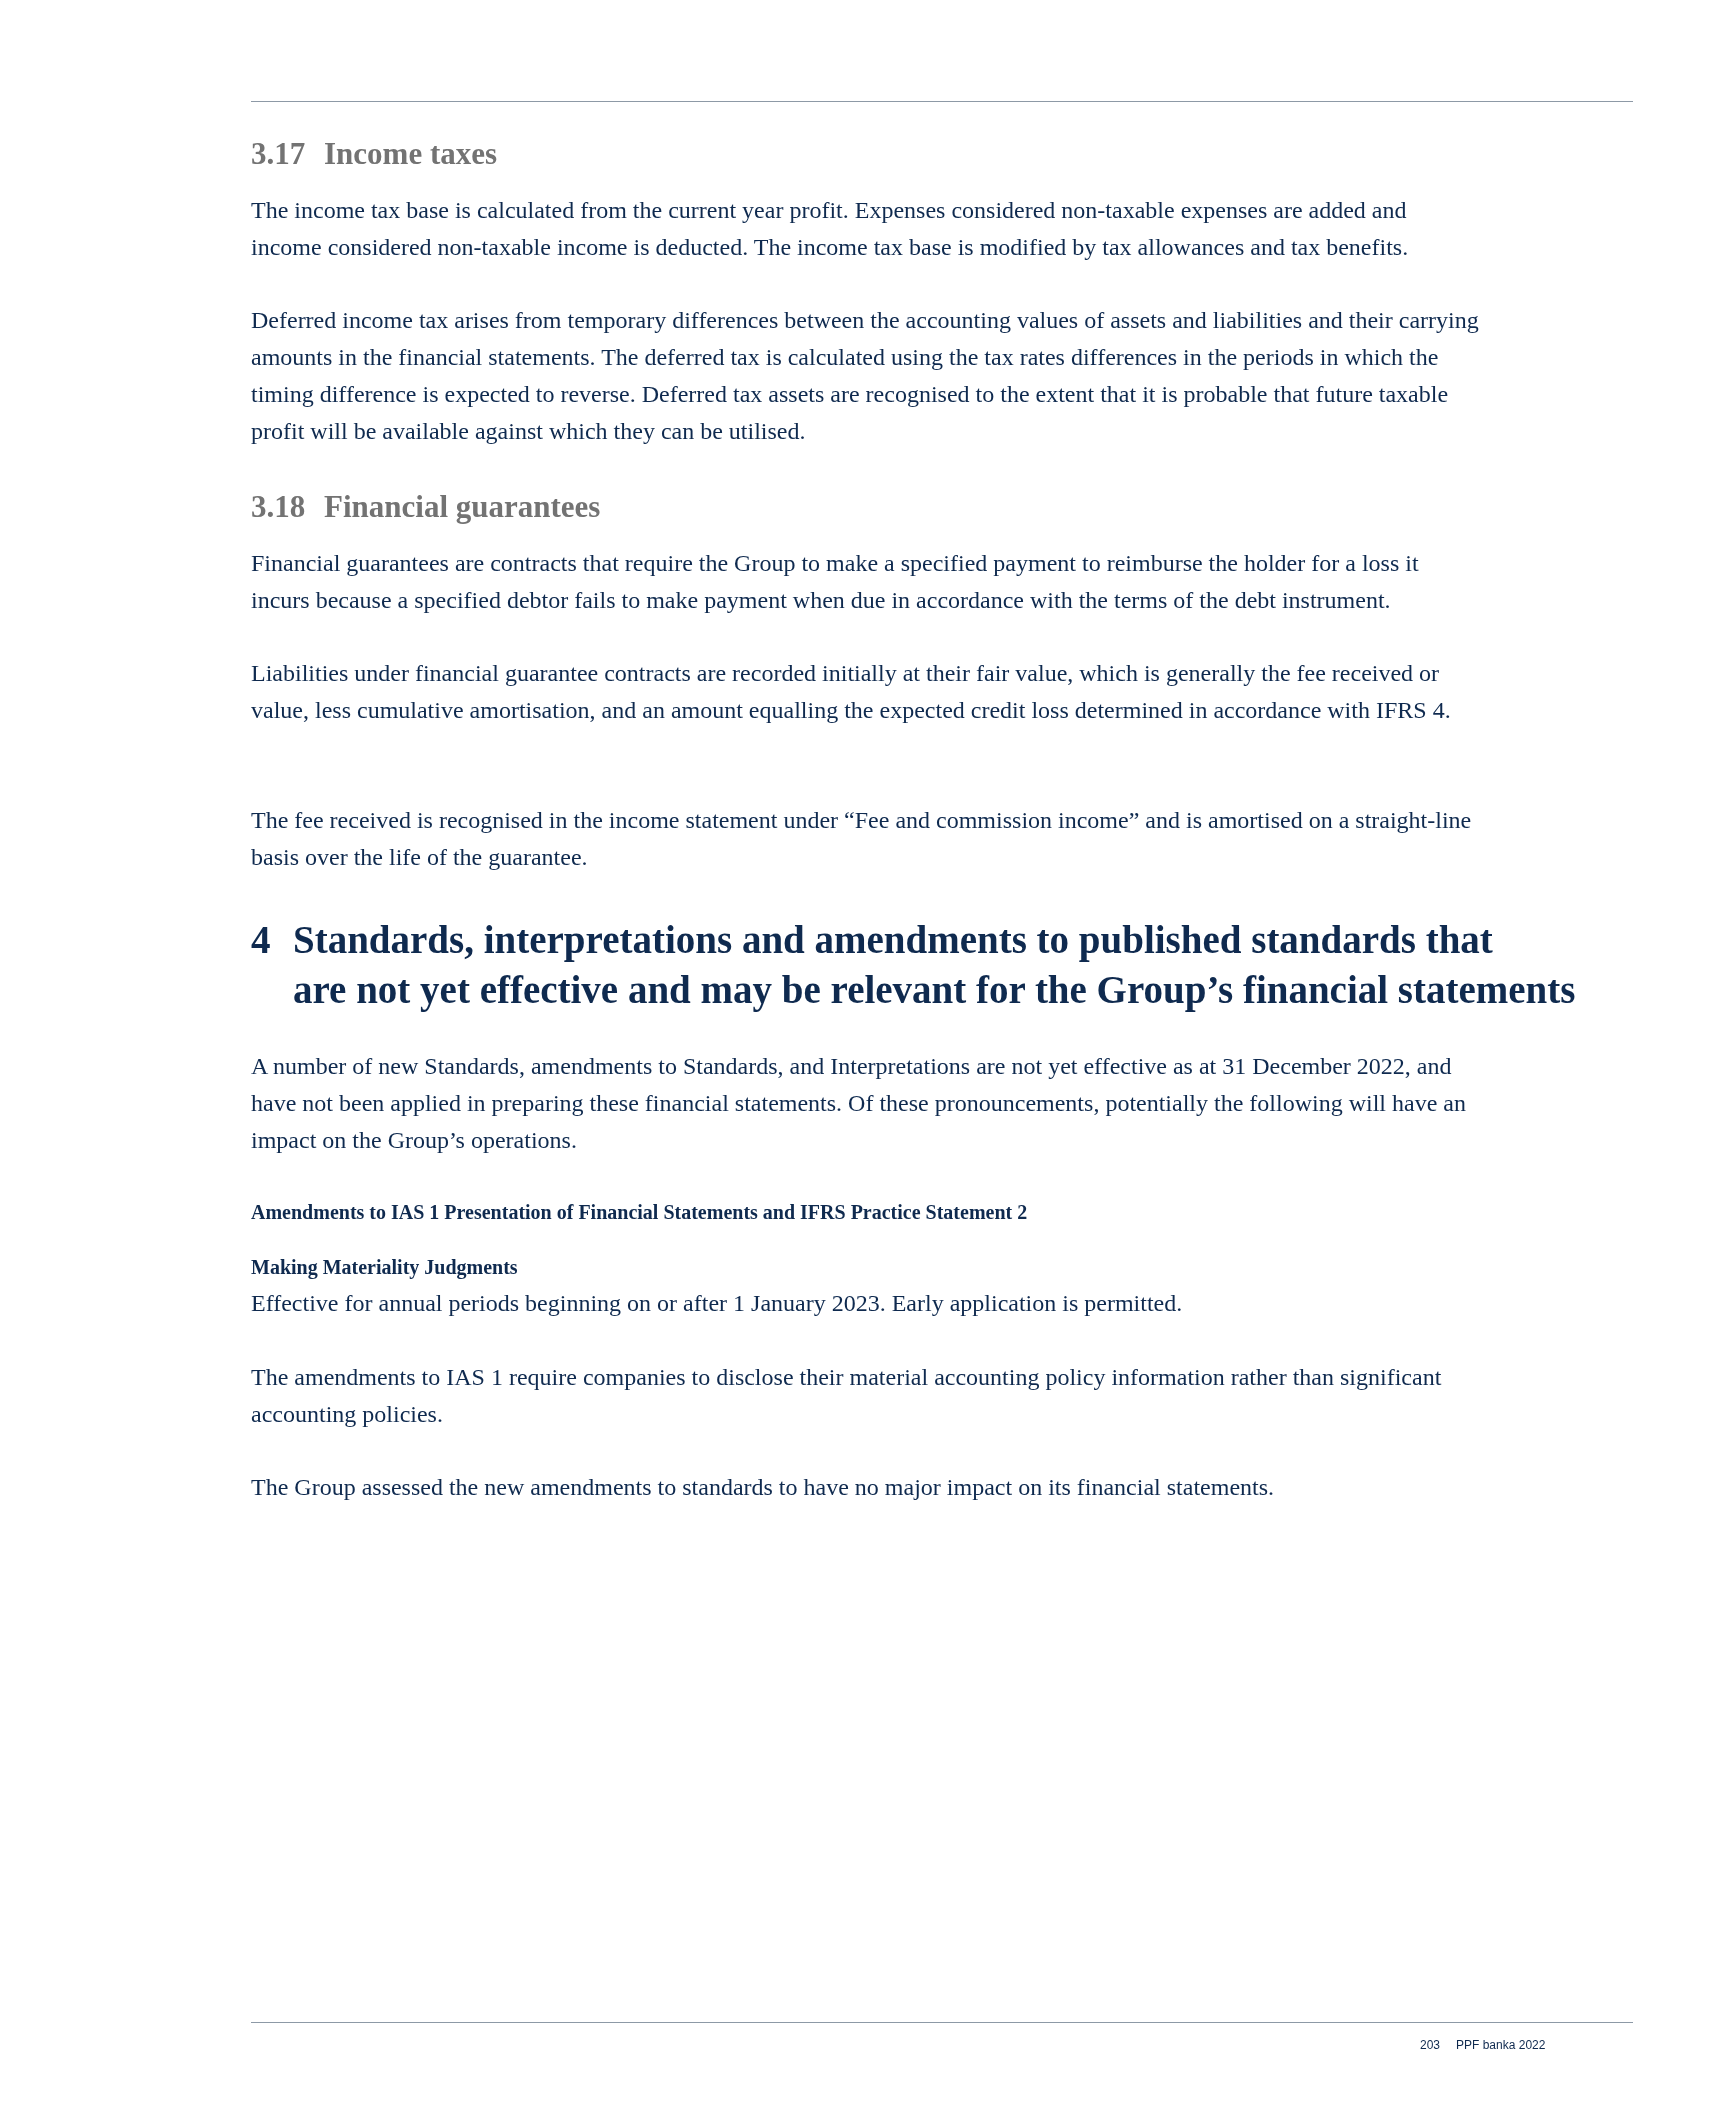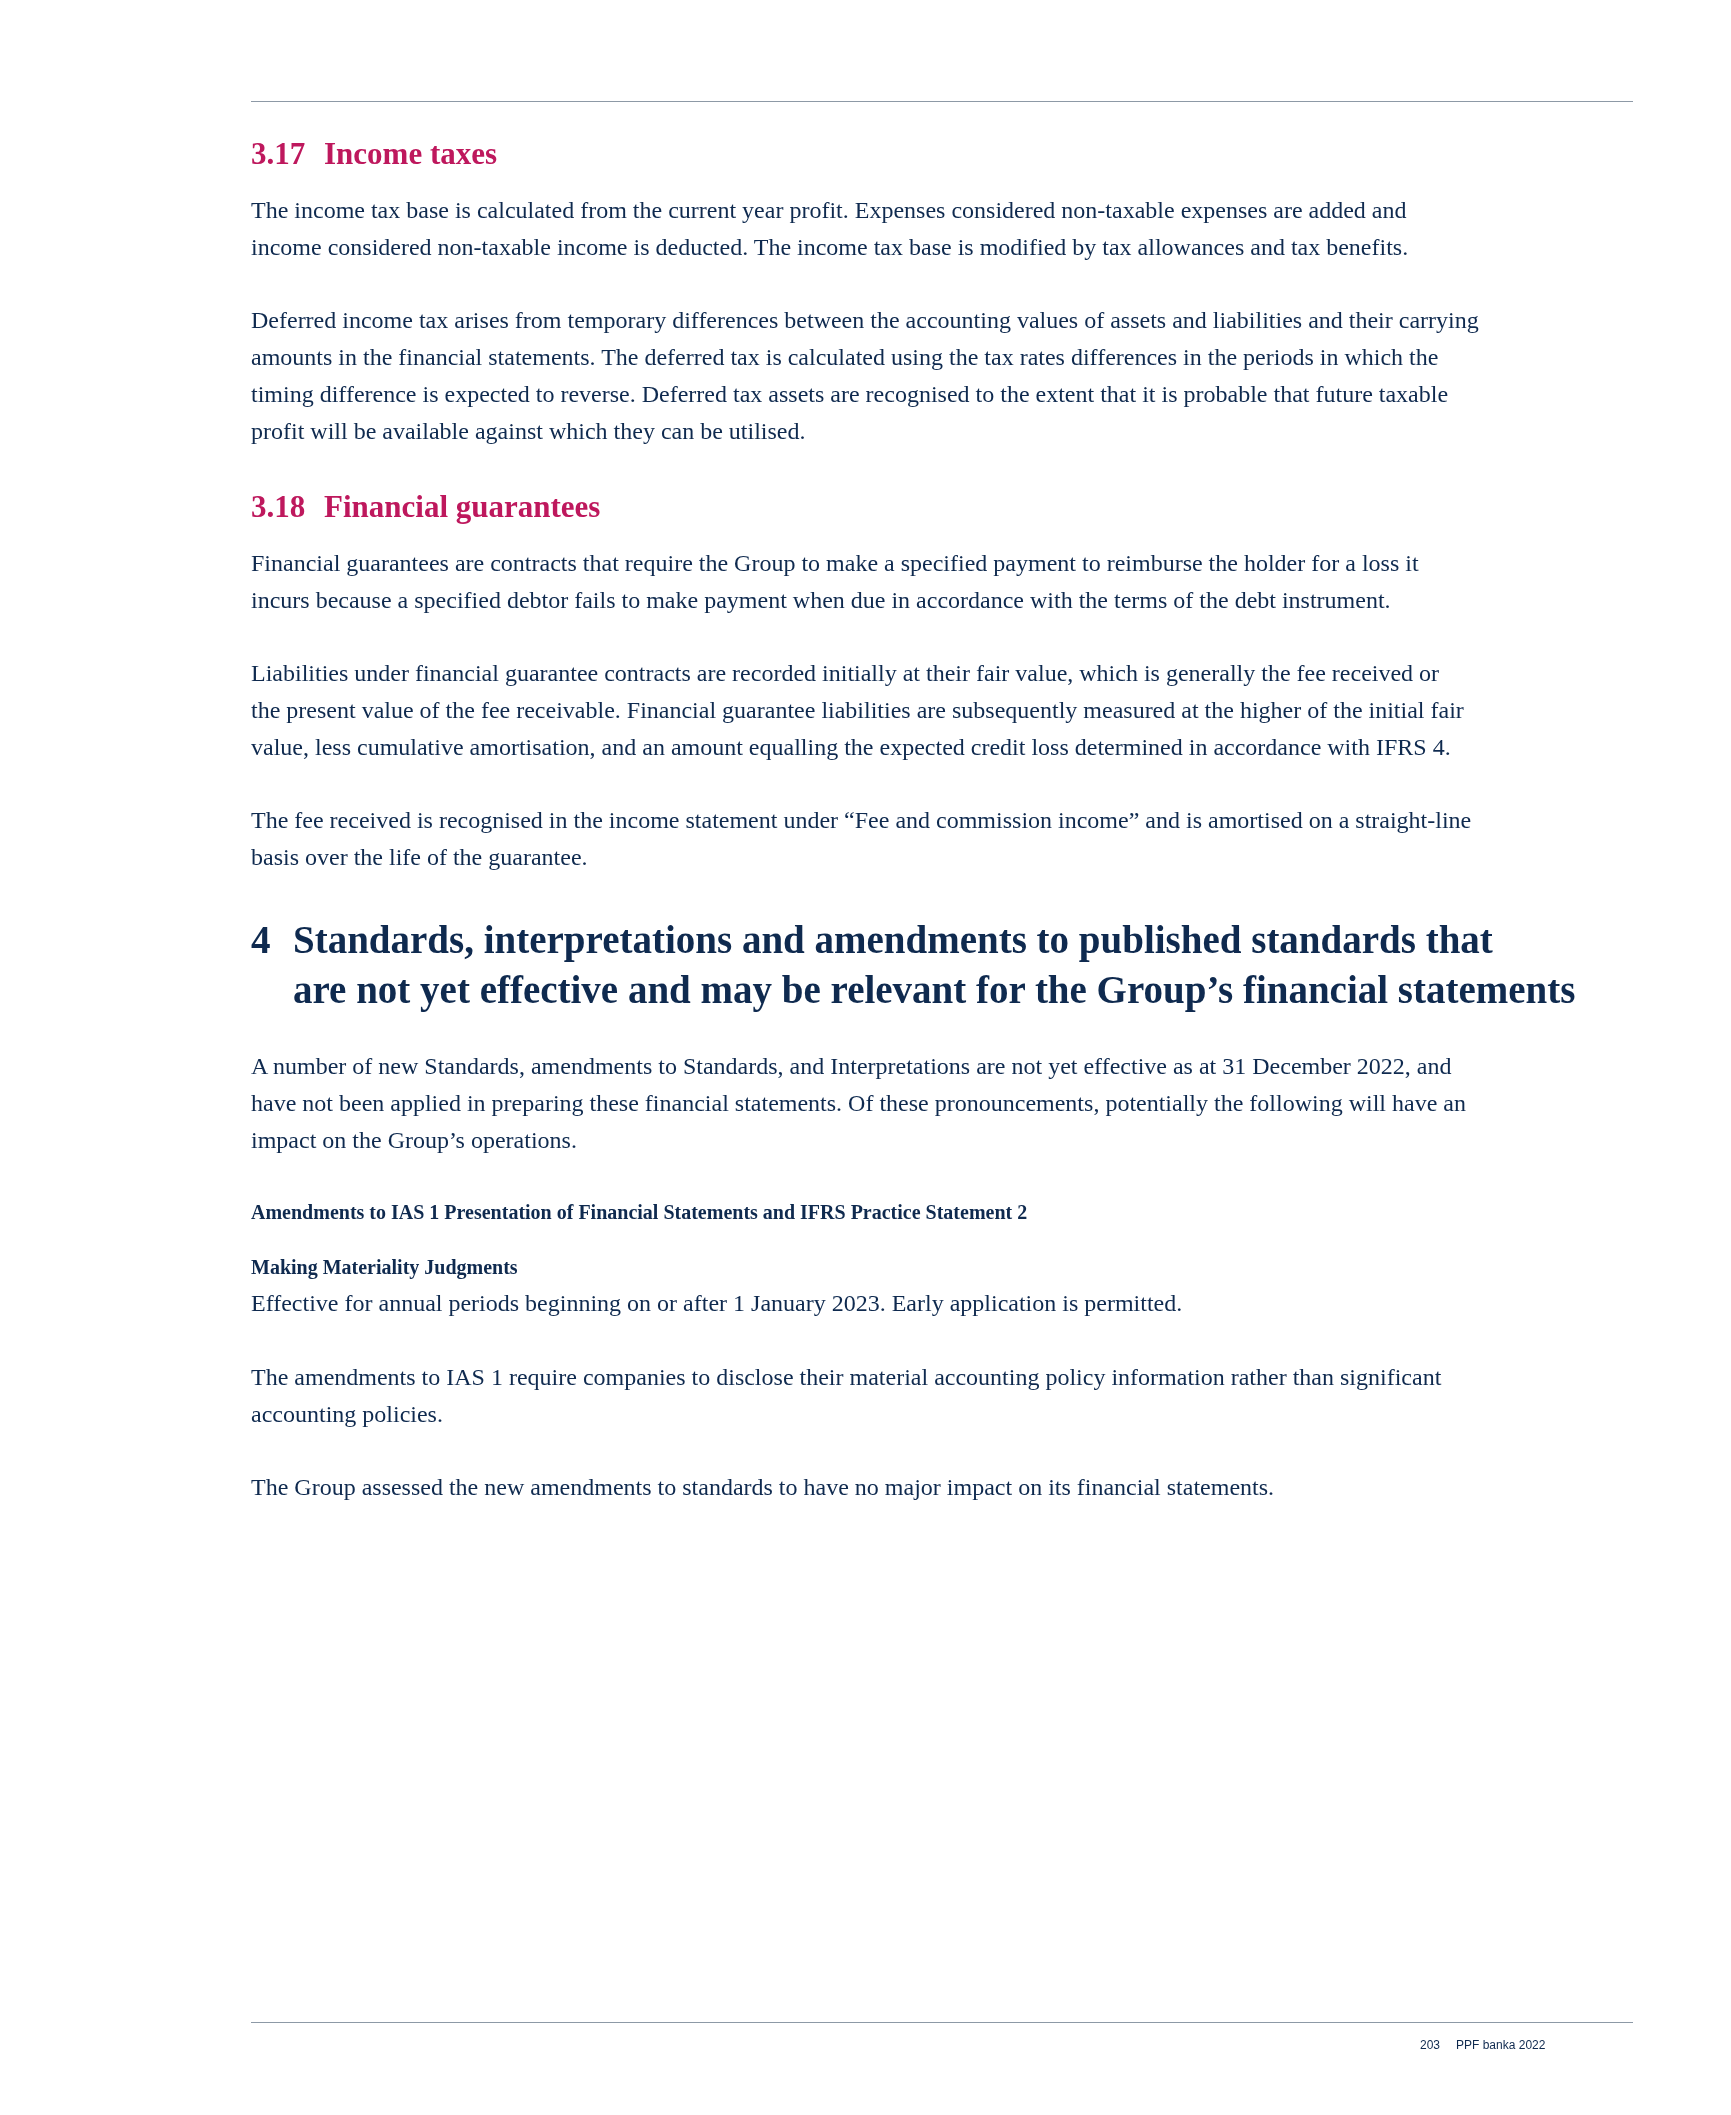--- a/index.html
+++ b/index.html
@@ -22,7 +22,7 @@
   .h2 {
     font-size: 31px;
     font-weight: bold;
-    color: #be185d;
+    color: #737373;
     line-height: 36px;
     white-space: nowrap;
   }

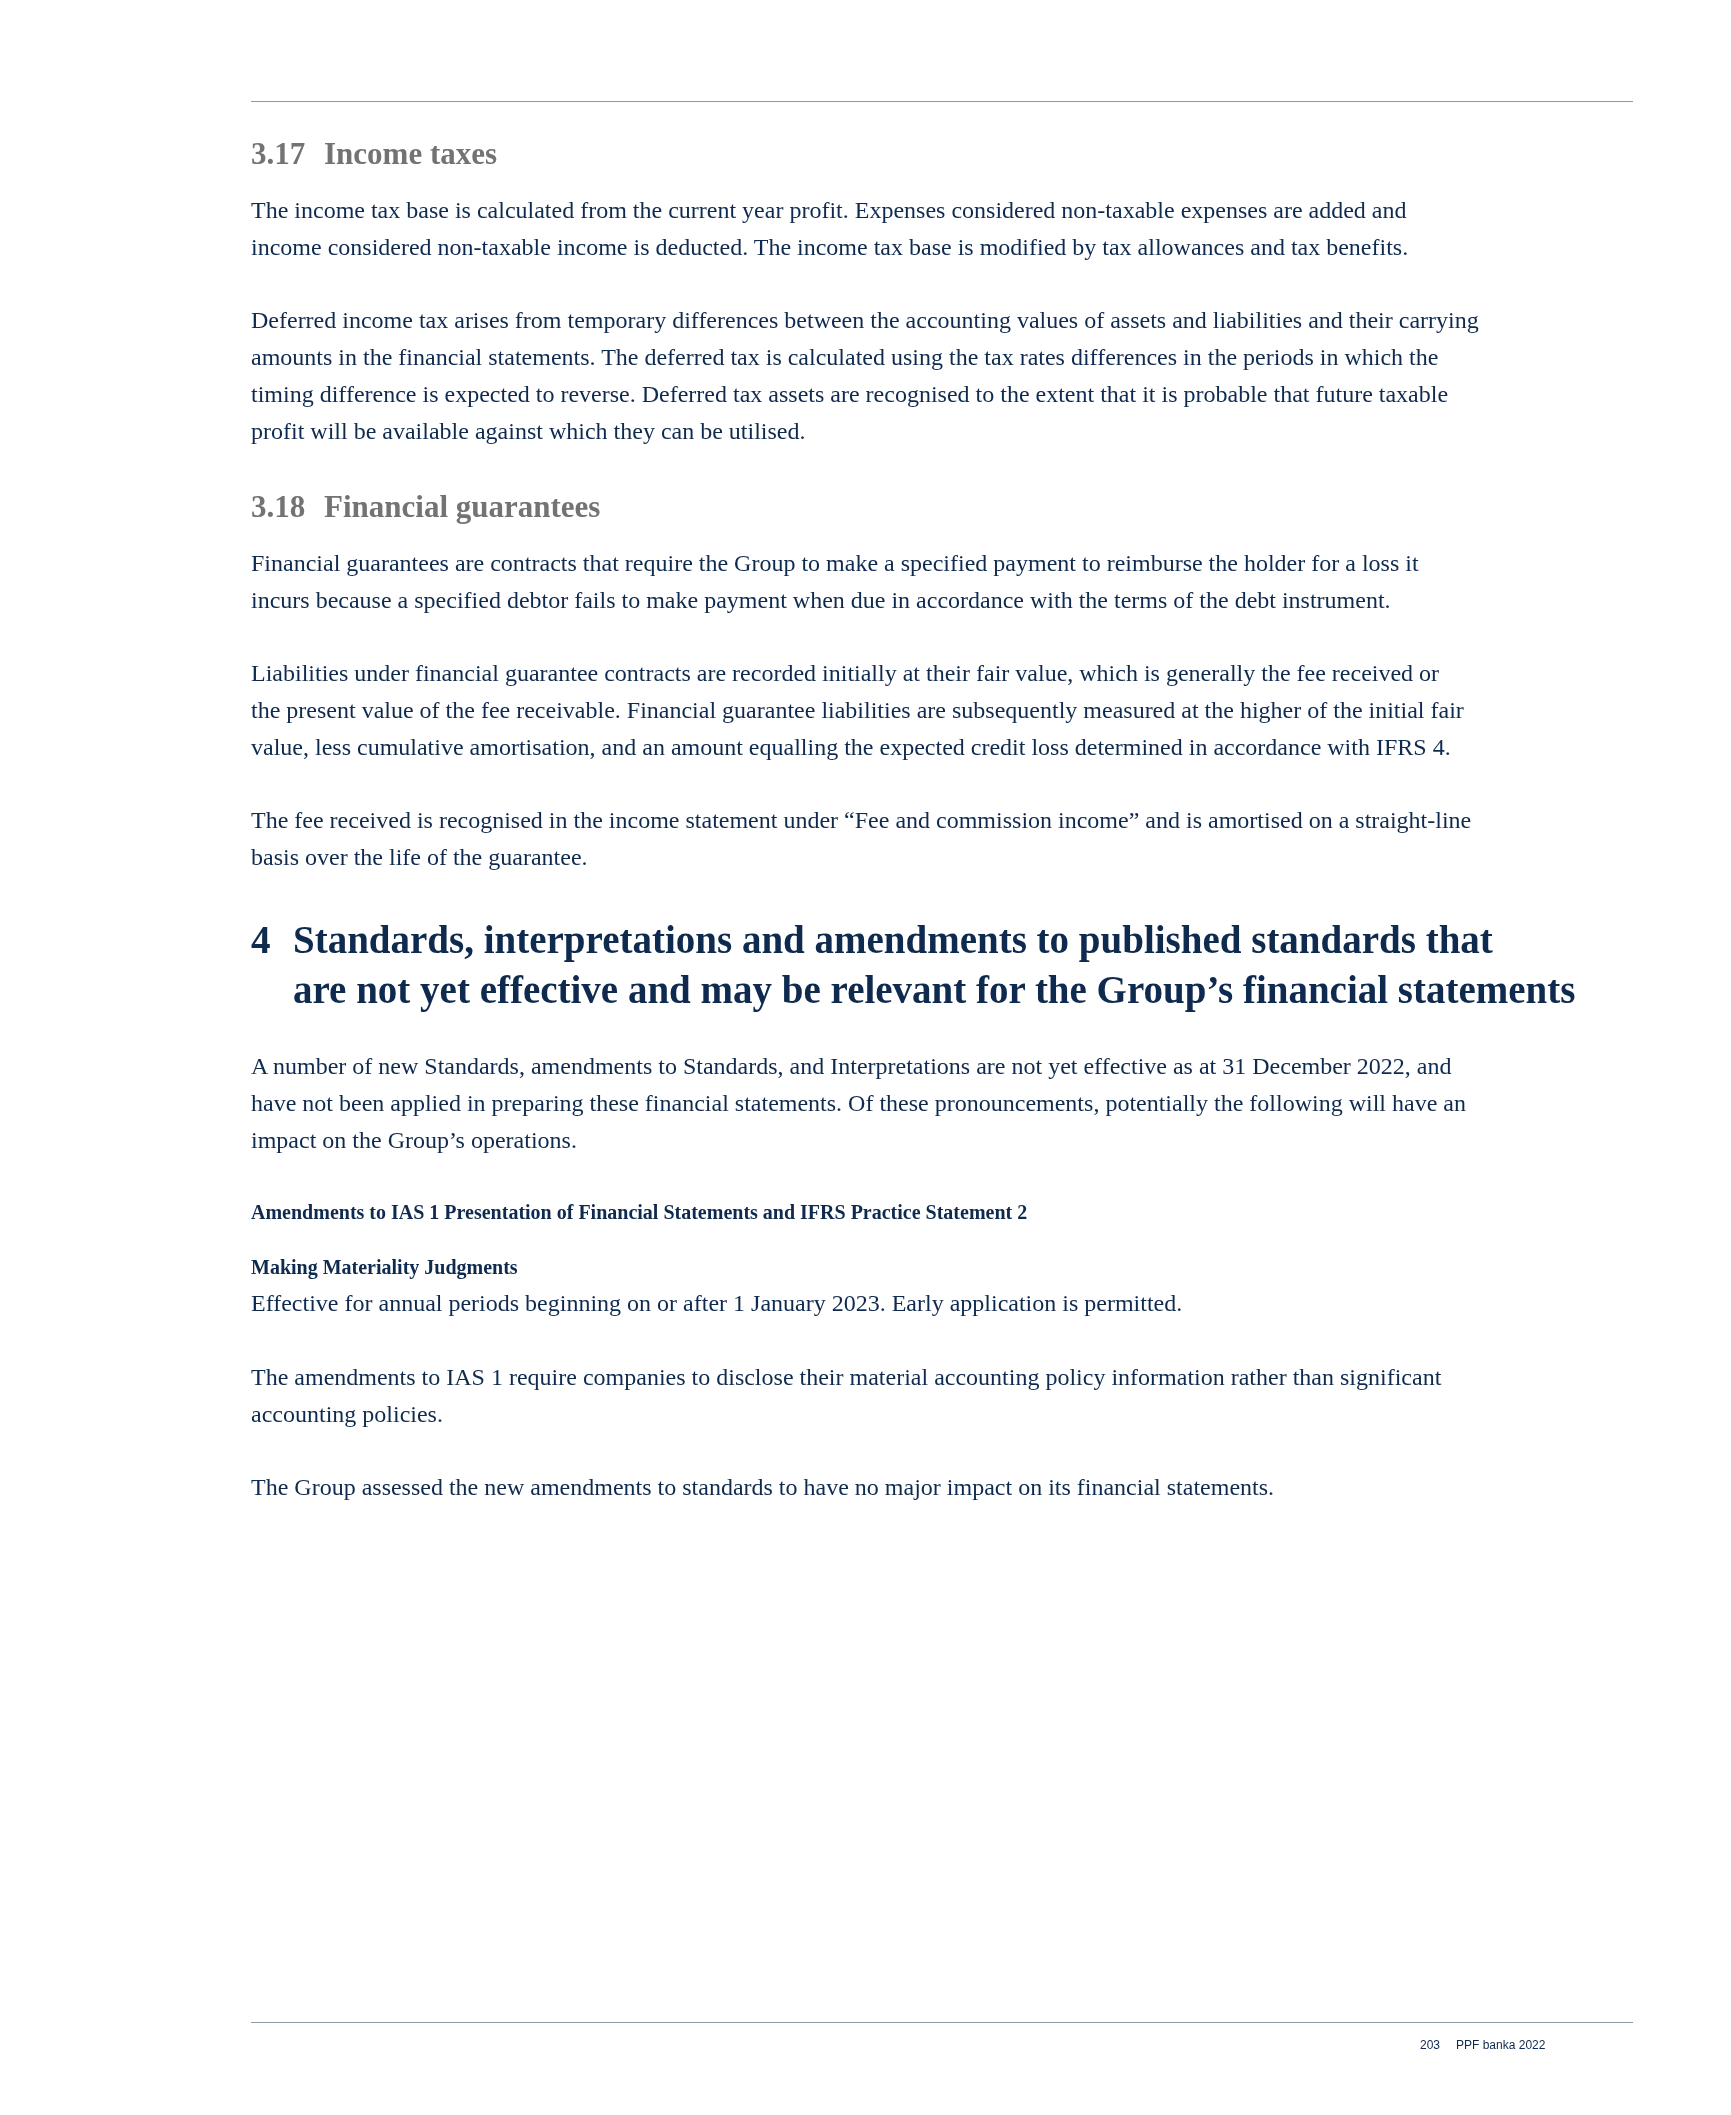--- a/index.html
+++ b/index.html
@@ -93,7 +93,6 @@
 
 <div class="abs p" style="top:655px;">
   <span class="line">Liabilities under financial guarantee contracts are recorded initially at their fair value, which is generally the fee received or</span>
-  <span class="line">the present value of the fee receivable. Financial guarantee liabilities are subsequently measured at the higher of the initial fair</span>
   <span class="line">value, less cumulative amortisation, and an amount equalling the expected credit loss determined in accordance with IFRS 4.</span>
 </div>
 

